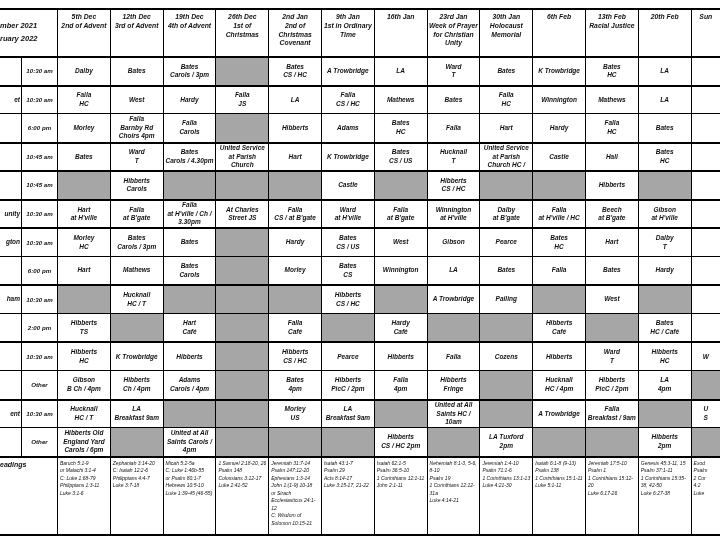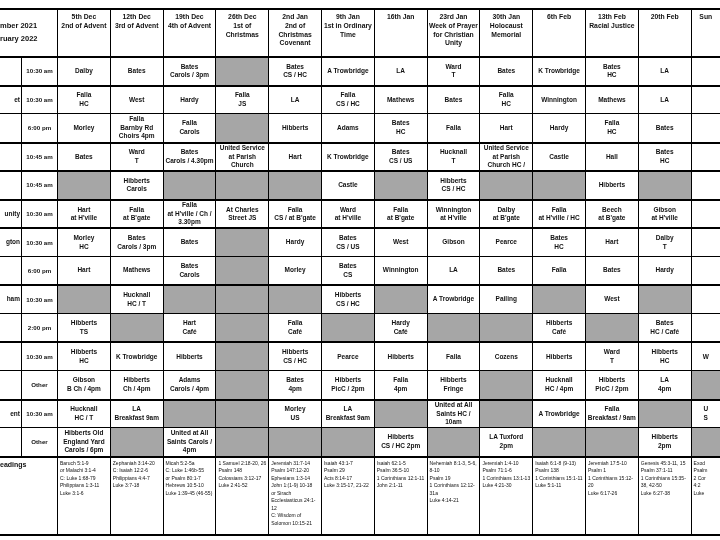--- a/index.html
+++ b/index.html
@@ -7,7 +7,7 @@
   #grid{position:absolute;top:8px;left:0;width:720px;box-sizing:border-box;display:grid;
     grid-template-columns:22px 36px repeat(12,52.8px) minmax(0,1fr);
     grid-template-rows:46px repeat(14,28.55px) 78px;
-    border-top:2.5px solid #000;border-bottom:2.5px solid #000;background:#fff;}
+    border-top:2.5px solid #000;border-bottom:2.5px solid #000;background:#fff;font-style:italic;}
   .cell{box-sizing:border-box;border-right:1px solid #000;border-top:1px solid #000;
     display:flex;flex-direction:column;align-items:center;justify-content:center;
     text-align:center;font-weight:bold;font-size:6.5px;line-height:1.3;

